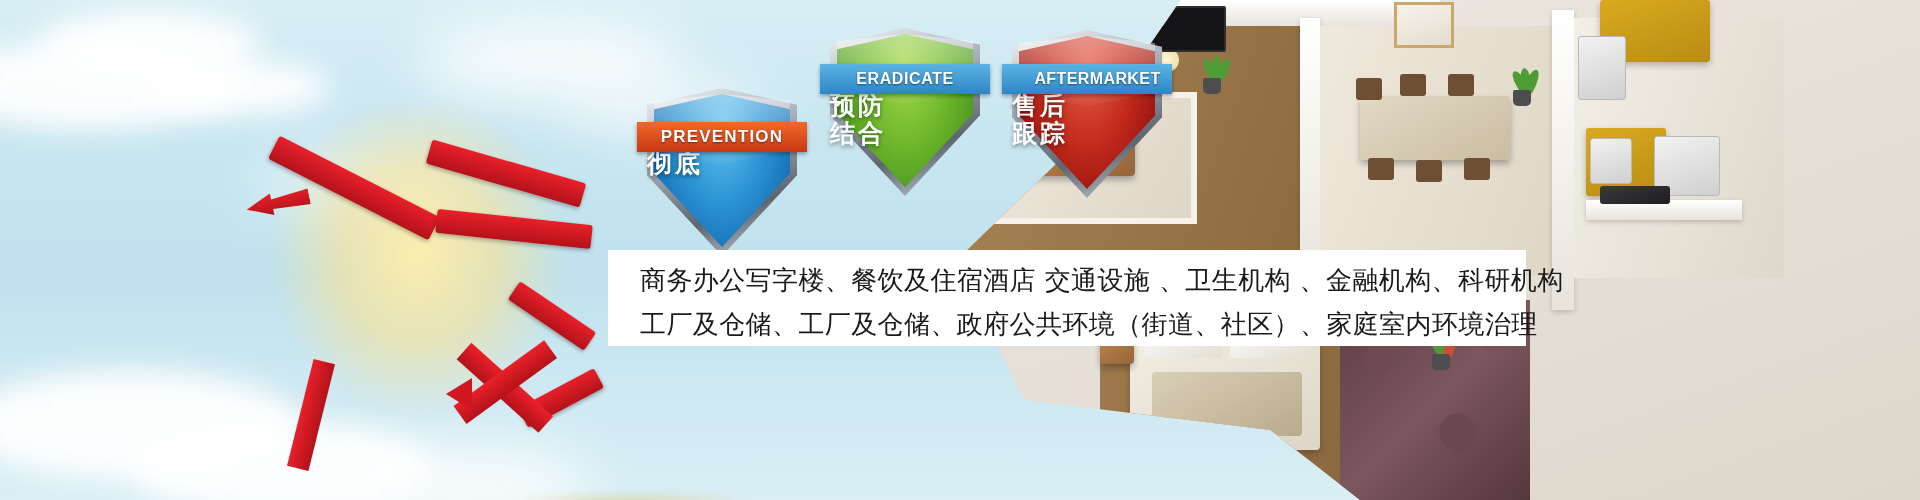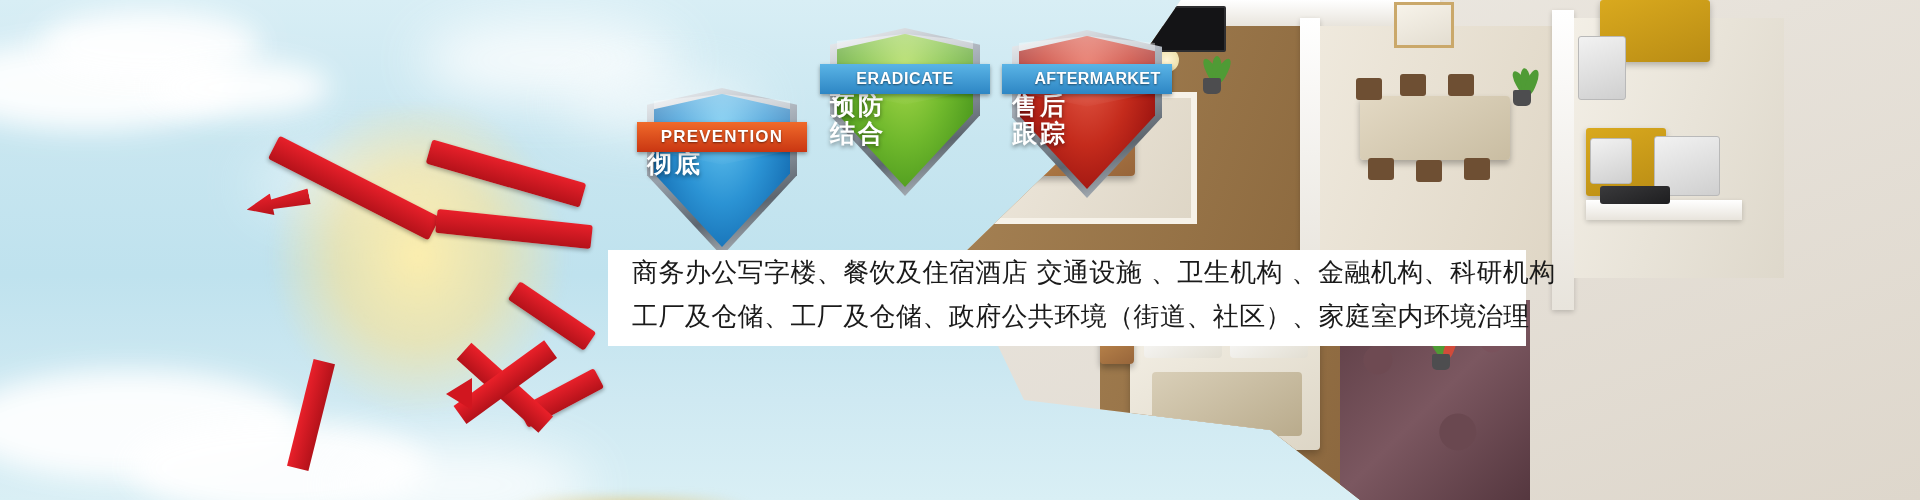--- a/index.html
+++ b/index.html
@@ -155,8 +155,8 @@
   .text-panel{
     position:absolute;left:608px;top:250px;width:918px;height:96px;
     background:#ffffff;
-    display:flex;flex-direction:column;justify-content:flex-start;
-    padding:0 24px;box-sizing:border-box;
+    display:flex;flex-direction:column;justify-content:flex-end;
+    padding:0 32px;box-sizing:border-box;
   }
   .text-panel .line{
     color:#1a1a1a;font-size:26px;line-height:44px;white-space:nowrap;

